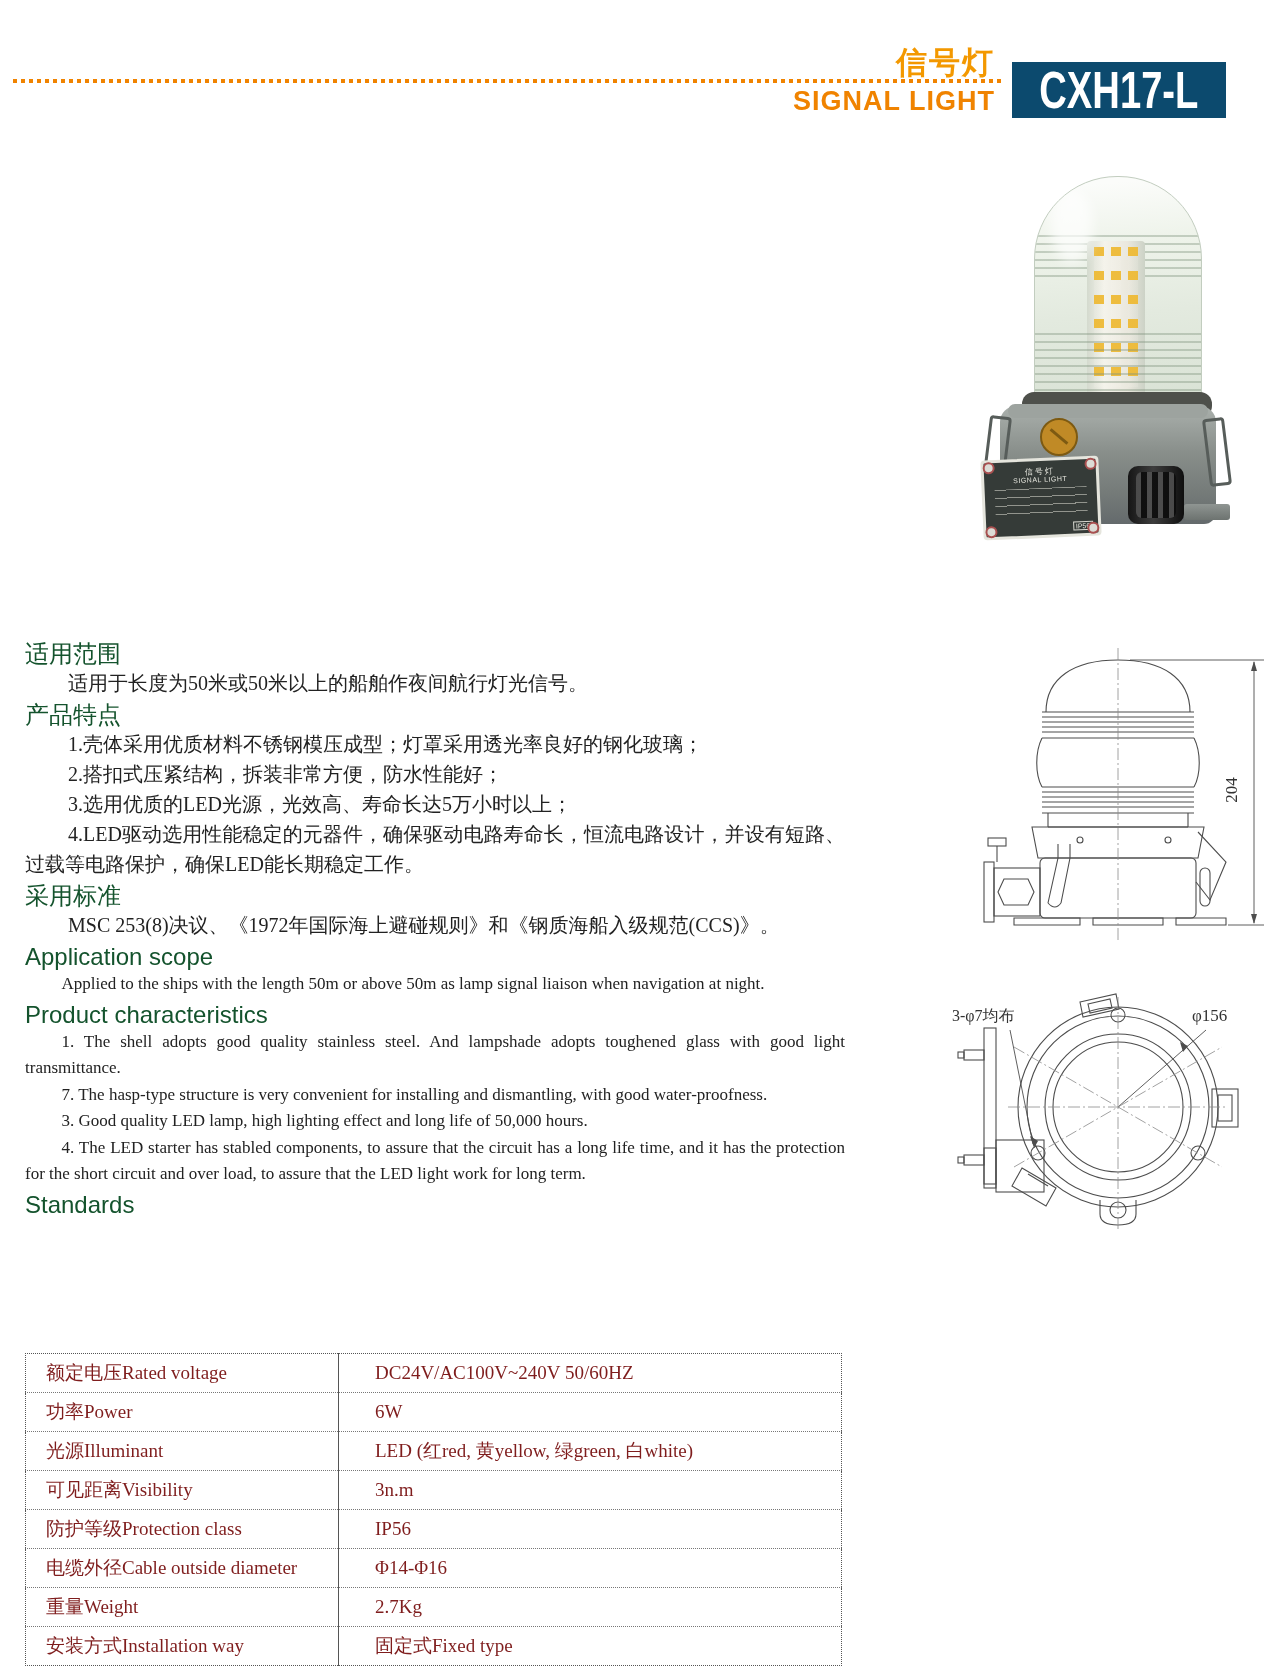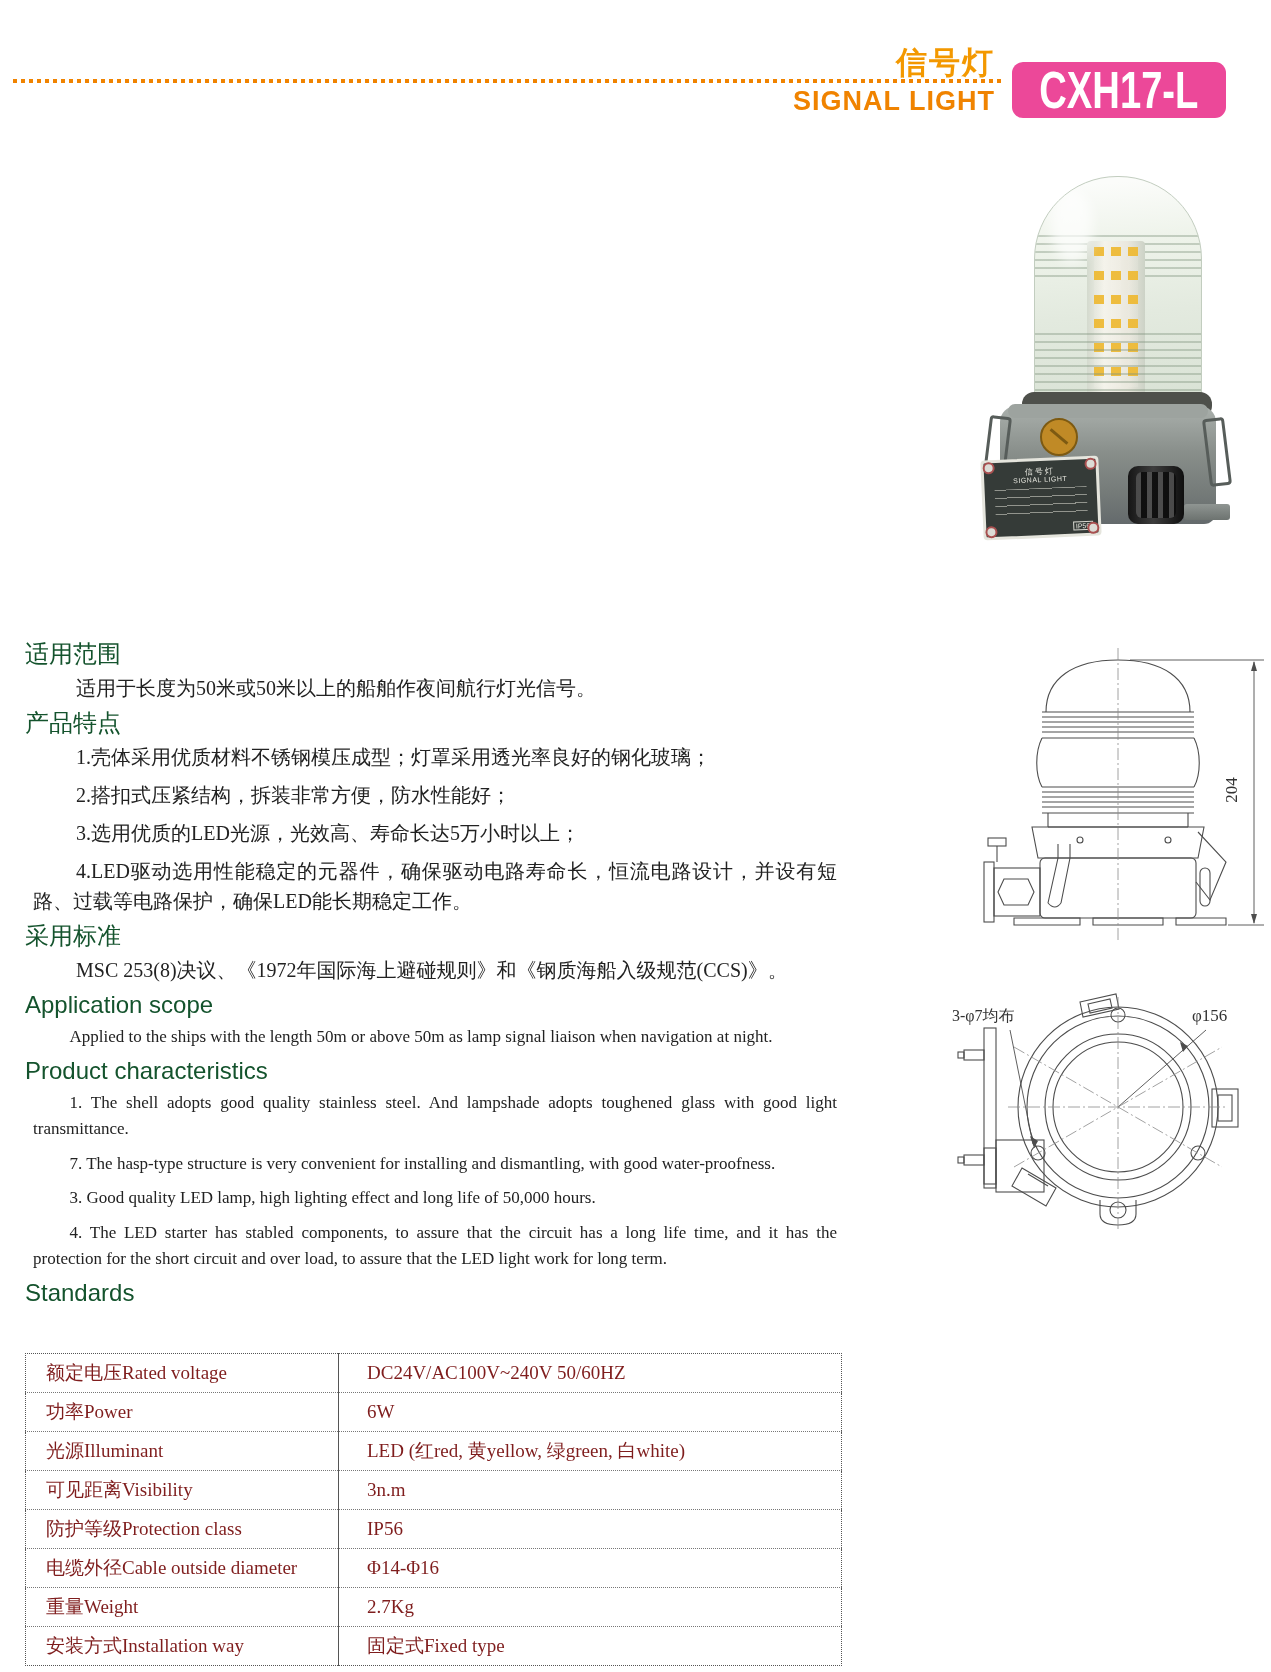--- a/index.html
+++ b/index.html
@@ -13,8 +13,8 @@
             background:repeating-linear-gradient(90deg,#F08300 0 4px,transparent 4px 8px);}
   .en-title{position:absolute;top:86px;right:276px;font-family:"Liberation Sans",sans-serif;
             font-weight:bold;font-size:27px;color:#F08300;letter-spacing:1px;}
-  .model-box{position:absolute;left:1012px;top:62px;width:214px;height:56px;background:#ec4899;
-            display:flex;align-items:center;justify-content:center;border-radius:11px;}
+  .model-box{position:absolute;left:1012px;top:62px;width:214px;height:56px;background:#0c4a6e;
+            display:flex;align-items:center;justify-content:center;}
   .model-box span{font-family:"Liberation Sans",sans-serif;font-weight:bold;font-size:46px;
             color:#ffffff;transform:scale(0.83,1.12);letter-spacing:0px;white-space:nowrap;}
 

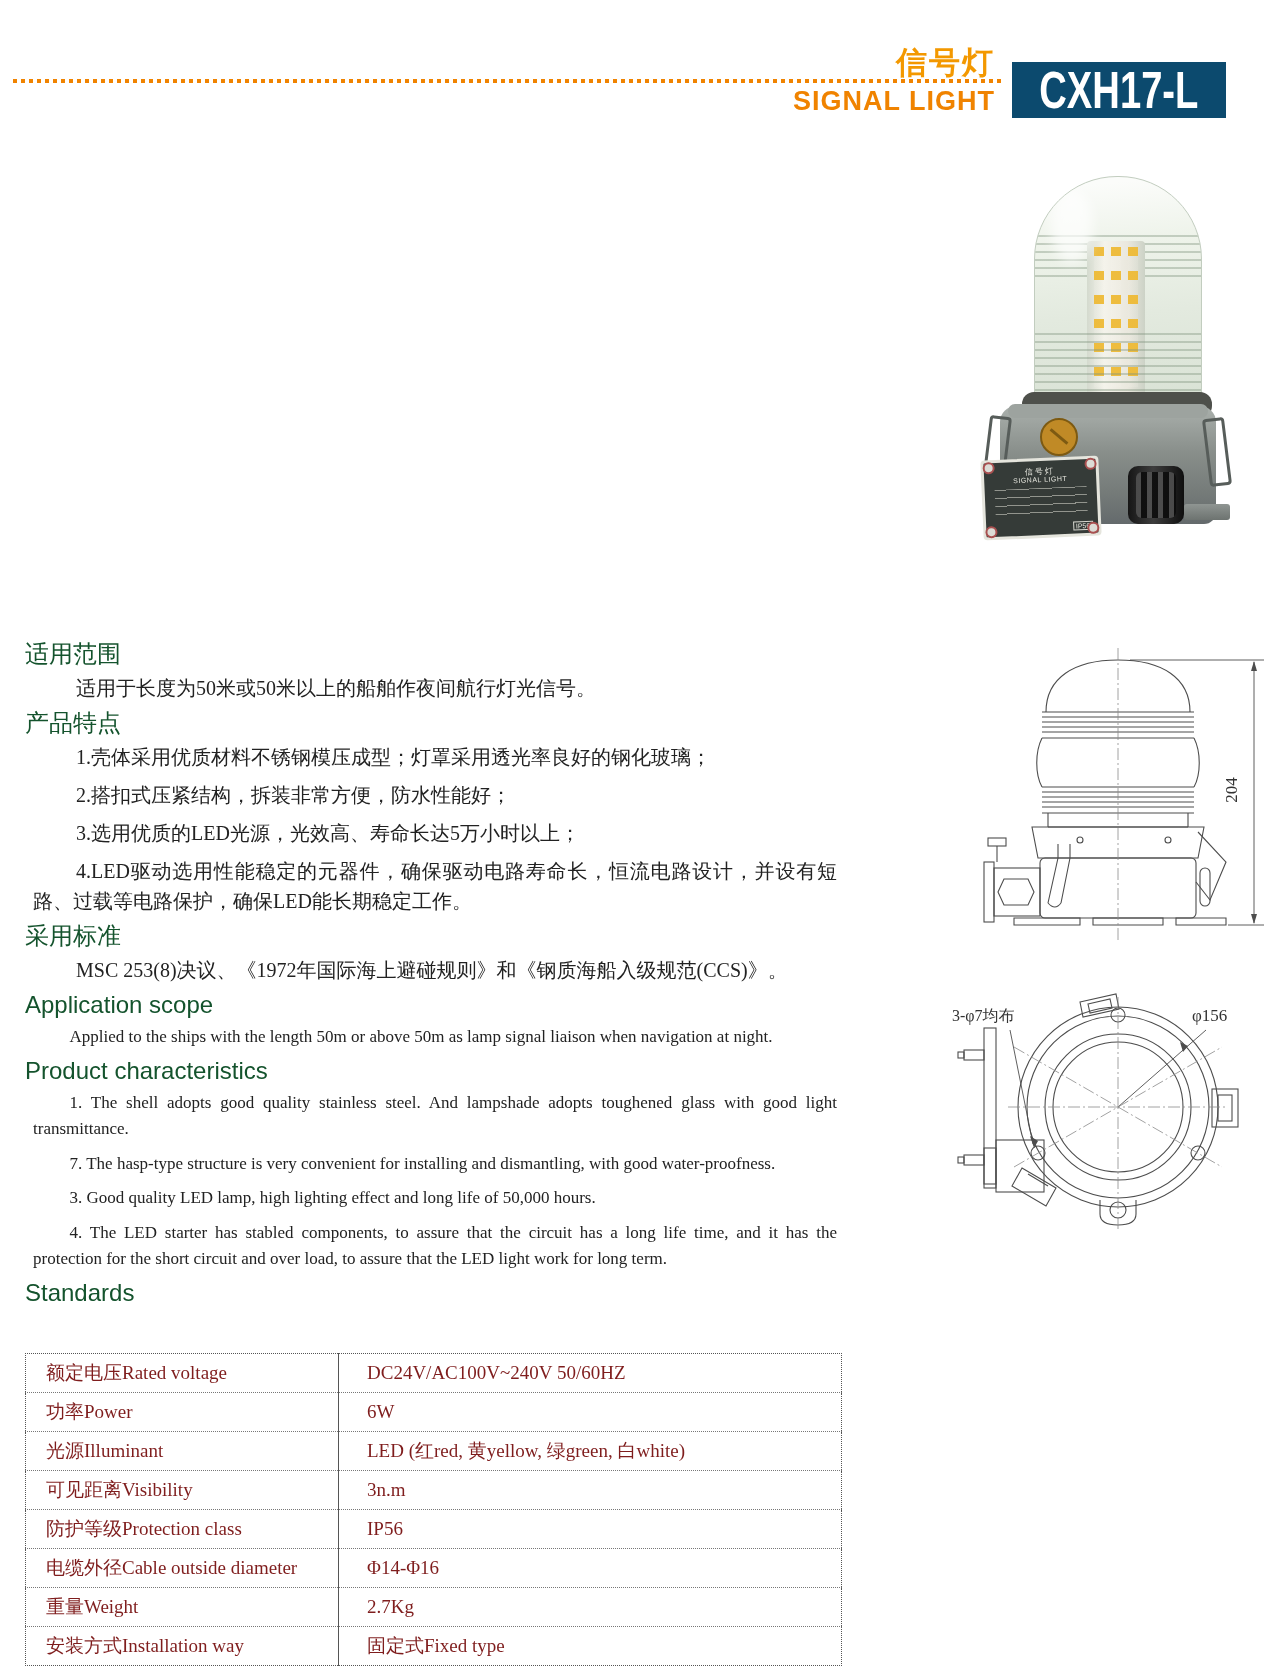--- a/index.html
+++ b/index.html
@@ -68,7 +68,7 @@
   .content{position:absolute;left:25px;top:637px;width:820px;}
   .sec-heading{font-family:"Liberation Sans",sans-serif;font-weight:normal;font-size:24px;
         color:#14532d;line-height:23px;margin:5px 0 3px 0;}
-  .body-p{margin:8px;text-align:justify;text-indent:2.15em;color:#222;}
+  .body-p{margin:0;text-align:justify;text-indent:2.15em;color:#222;}
   .p-cn{font-size:20px;line-height:30px;}
   .p-en{font-size:17px;line-height:26.5px;}
 

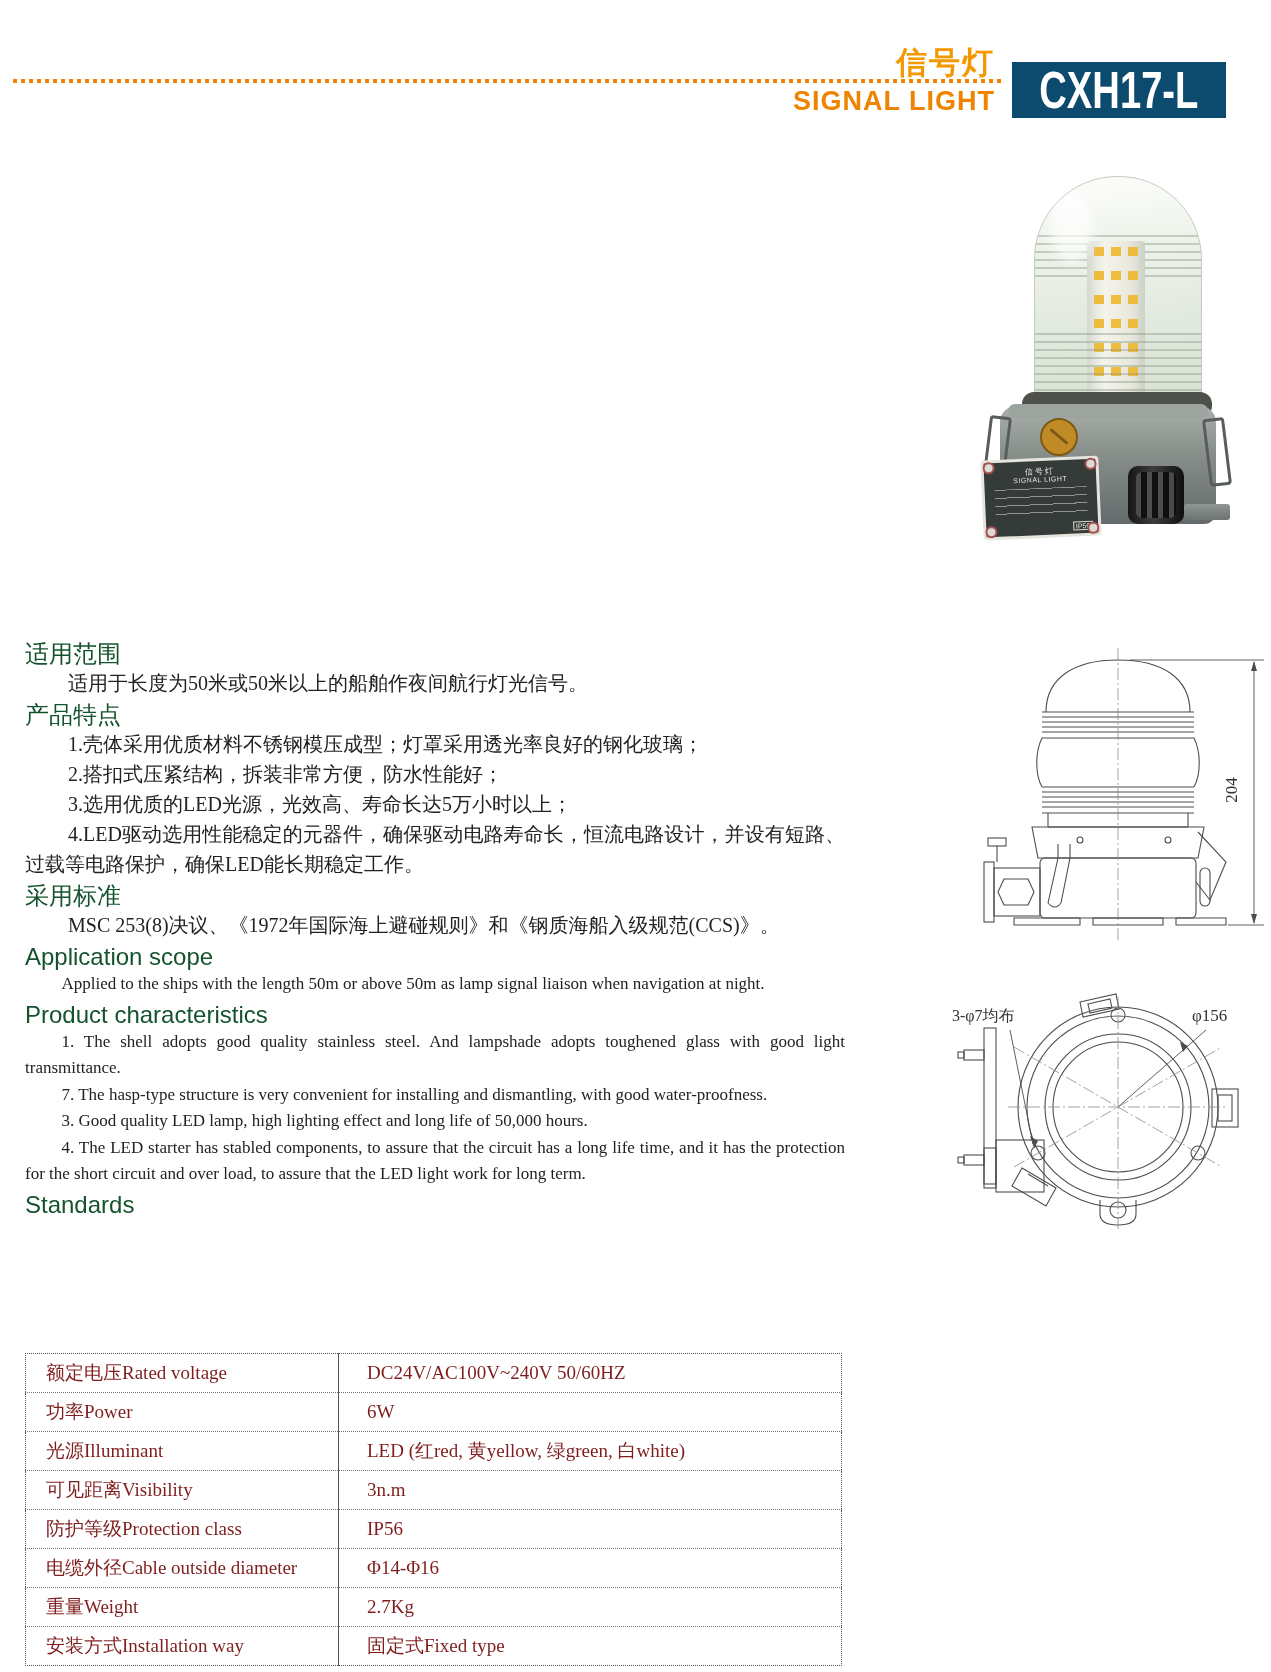--- a/index.html
+++ b/index.html
@@ -84,7 +84,7 @@
   .spec td{height:36px;font-size:19px;color:#7f1d1d;vertical-align:middle;}
   .spec tr + tr td{border-top:1px dotted #777;}
   .spec td.spec-label{width:291px;padding-left:20px;border-right:1px solid #555;}
-  .spec td.spec-value{padding-left:28px;}
+  .spec td.spec-value{padding-left:36px;}
 </style>
 </head>
 <body>

